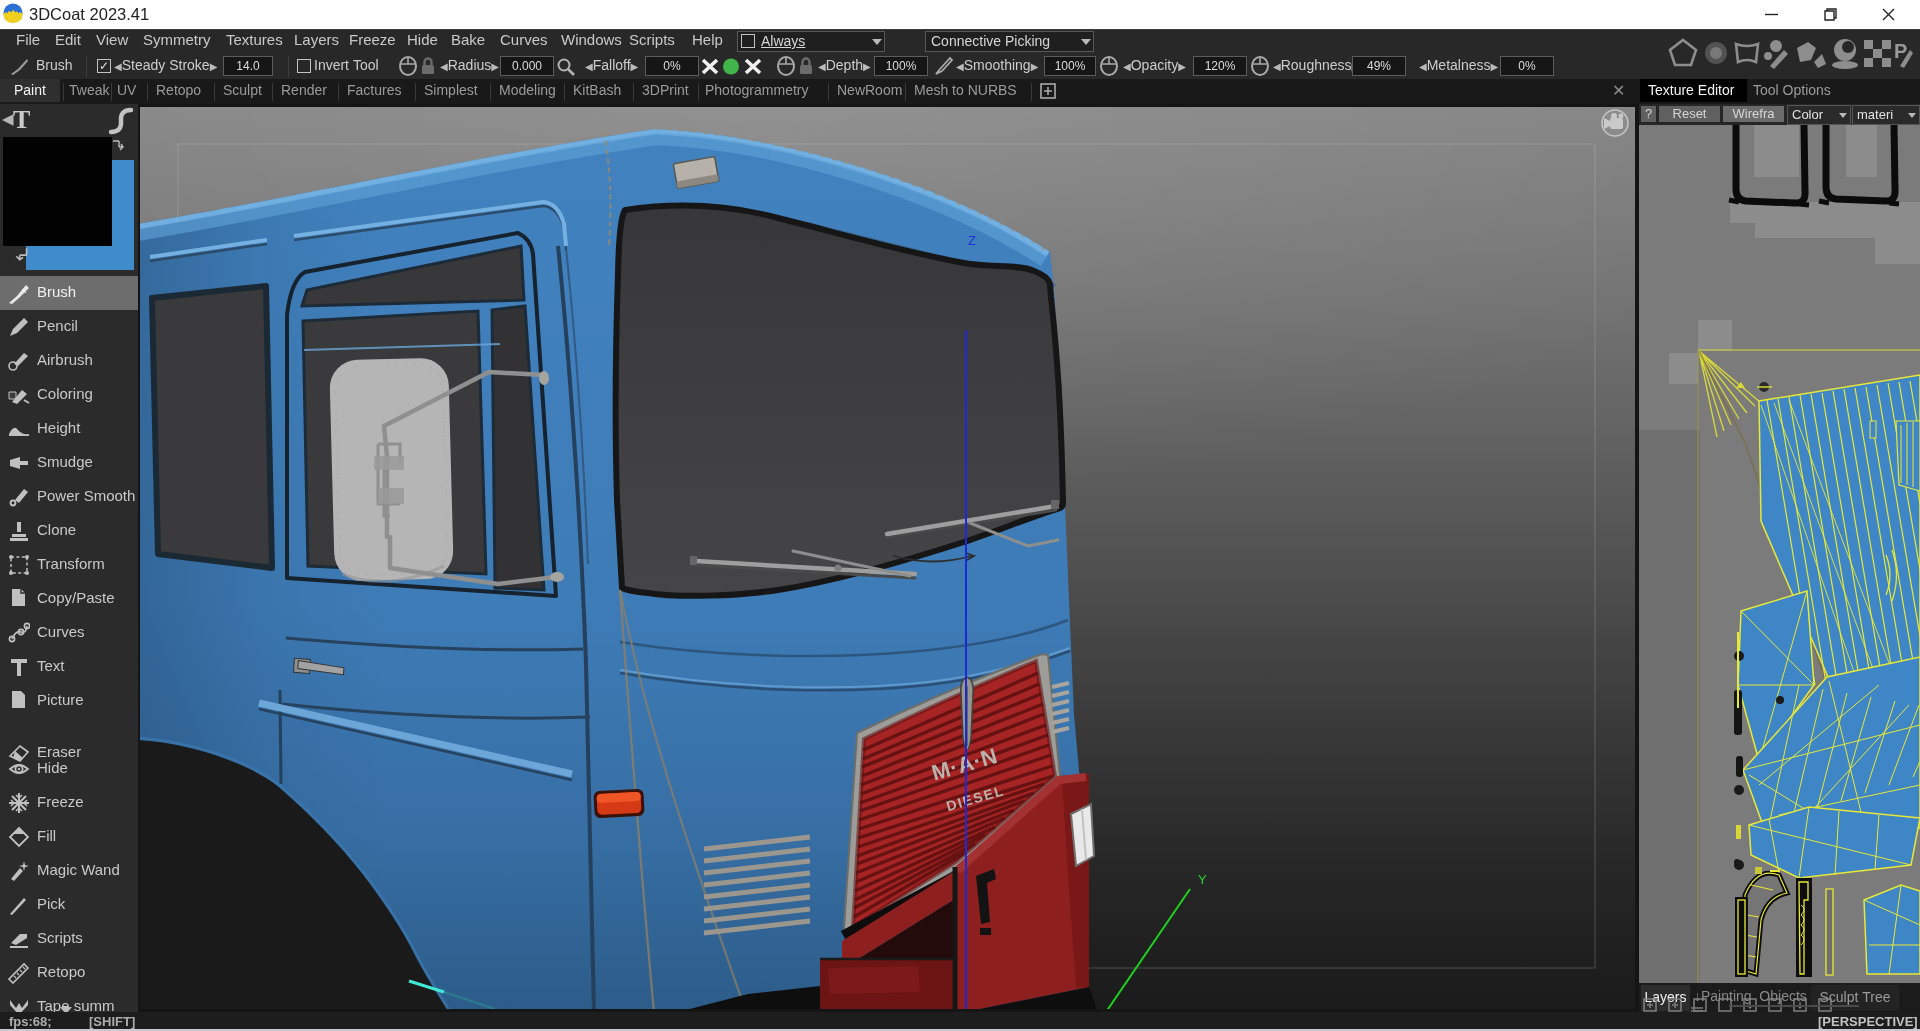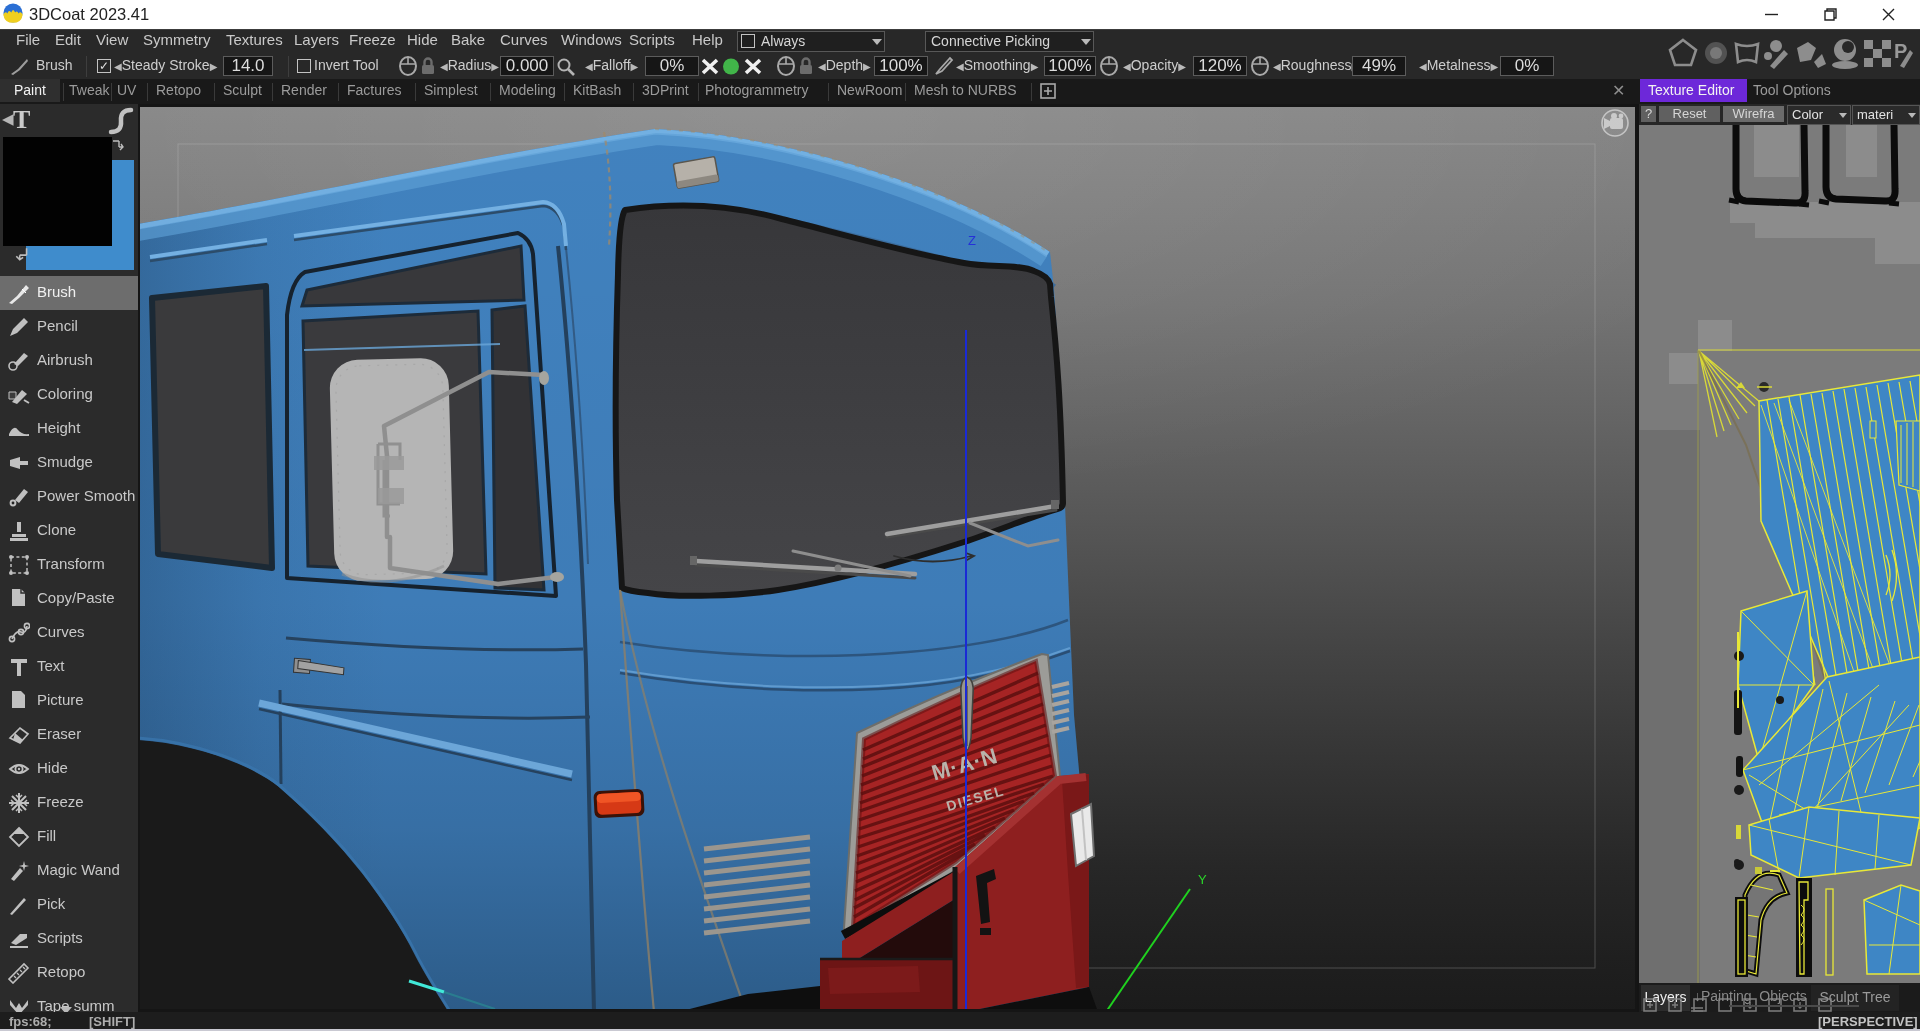--- a/index.html
+++ b/index.html
@@ -77,7 +77,7 @@
 <div class="mitem" style="left:692px">Help</div>
 <div class="combo" style="left:737px;top:31px;width:146px;height:19px;">
   <div class="chk" style="left:3px;top:2px;background:#1f1f1f;"></div>
-  <span style="position:absolute;left:23px;top:1px;">Always</span>
+  <span style="position:absolute;left:23px;top:1px;text-decoration:underline;">Always</span>
   <span class="cArr" style="top:7px;"></span>
 </div>
 <div class="combo" style="left:925px;top:31px;width:151px;height:19px;padding-left:16px;">

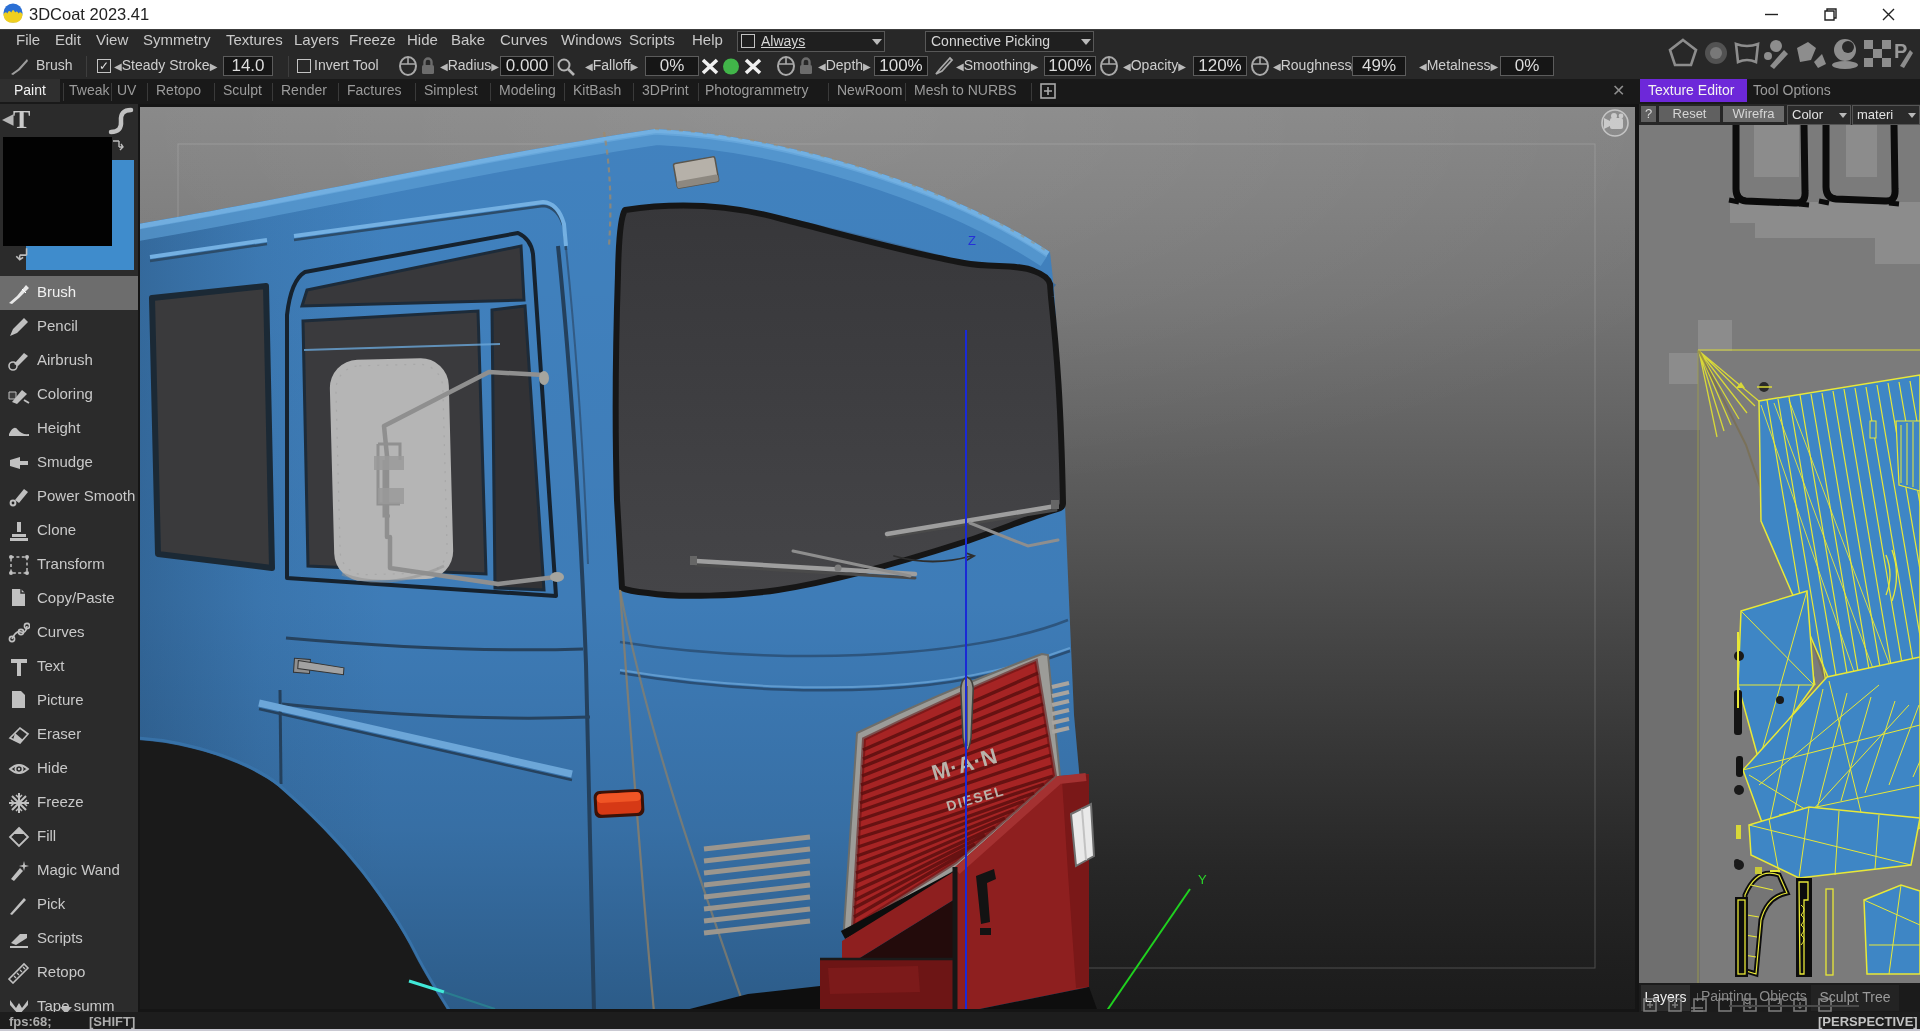--- a/index.html
+++ b/index.html
@@ -19,7 +19,7 @@
   #toolrow{left:0;top:53px;width:1920px;height:26px;background:#282828;}
   .titem{position:absolute;top:57px;font-size:14px;color:#cdcdcd;white-space:nowrap;}
   .tarrl{color:#b9b9b9;font-size:10px;}
-  .vbox{position:absolute;top:2px;height:18px;background:#161616;border:1px solid #5c5c5c;color:#dcdcdc;font-size:17px;text-align:center;line-height:18px;}
+  .vbox{position:absolute;top:2px;height:18px;background:#161616;border:1px solid #5c5c5c;color:#dcdcdc;font-size:12px;text-align:center;line-height:18px;}
   .chk{position:absolute;top:6px;width:12px;height:12px;border:1px solid #c3c3c3;background:#282828;color:#dedede;font-size:12px;line-height:12px;text-align:center;}
   .vsep{position:absolute;top:2px;width:1px;height:21px;background:#3e3e3e;}
   

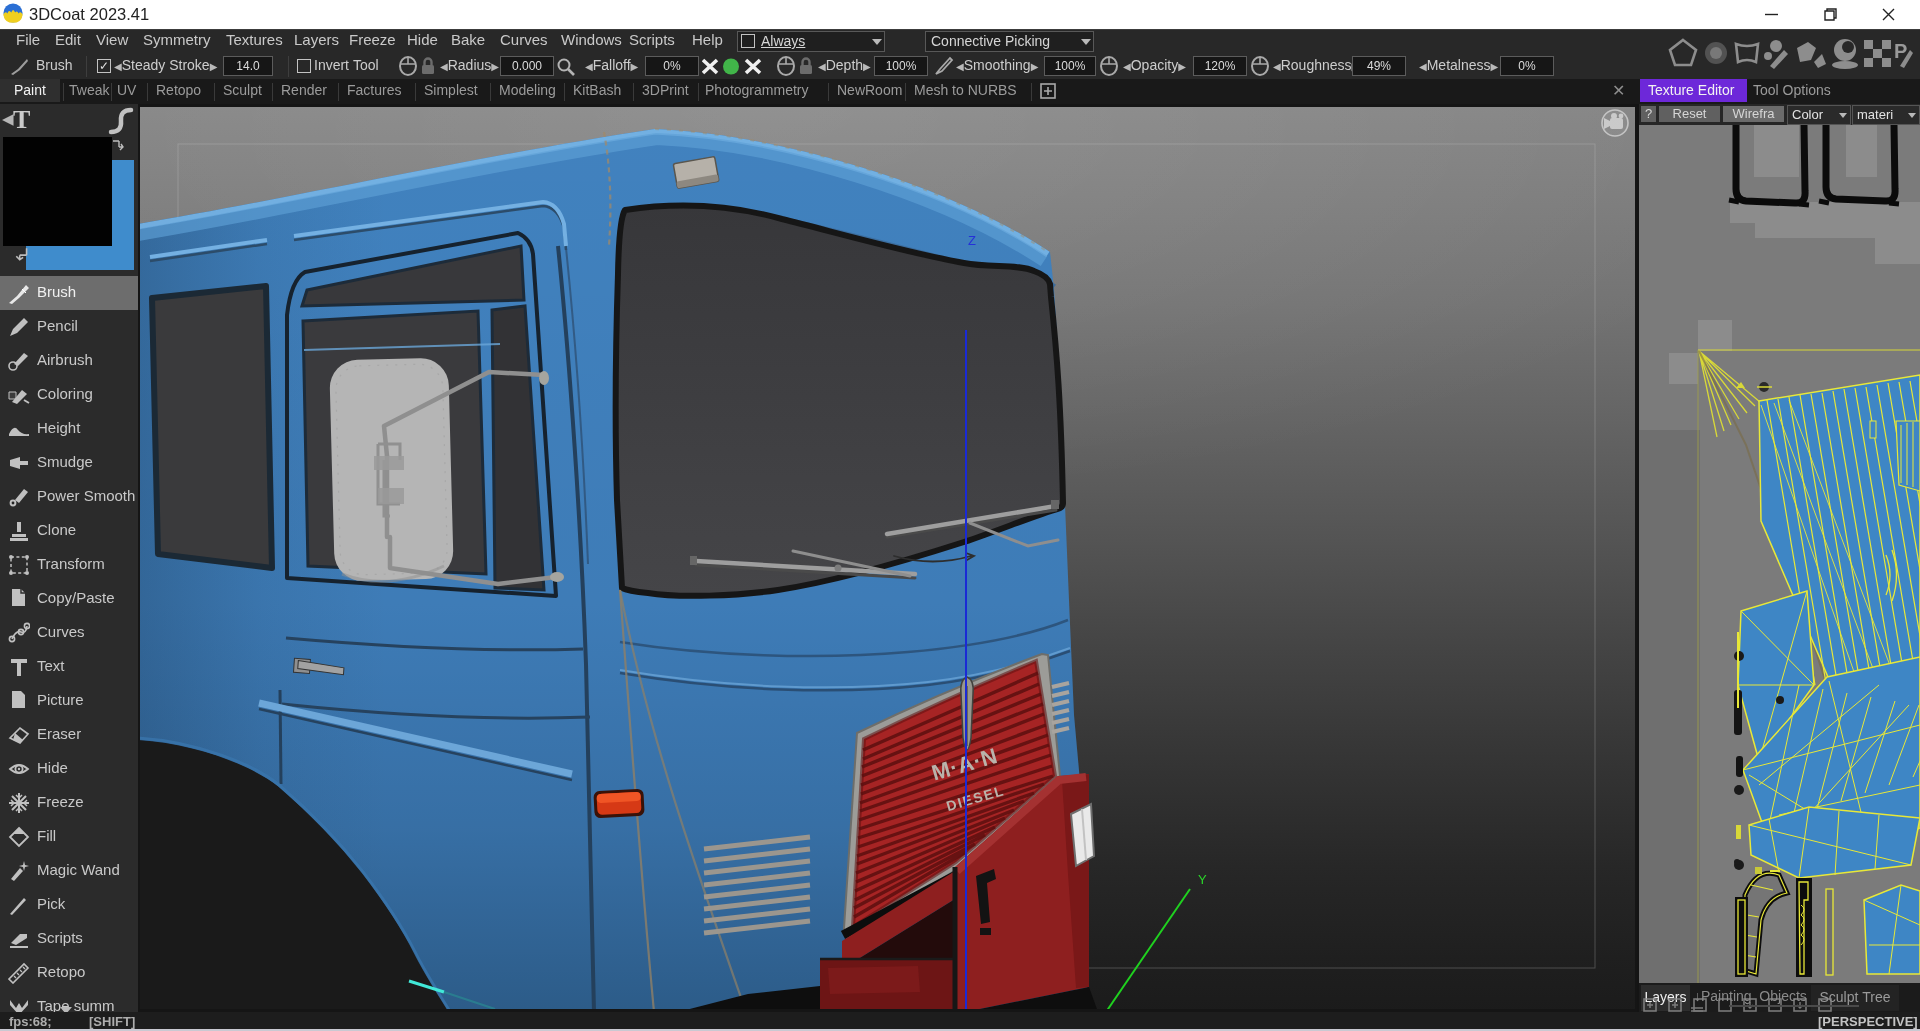--- a/index.html
+++ b/index.html
@@ -204,7 +204,7 @@
       <path d="M8,4 L8,12 M4,8 L12,8" stroke="#a9a9a9" stroke-width="1.6"></path>
     </svg>
 <div class="tab" style="left:1612px;color:#8e8e8e;font-size:16px;top:81px;">✕</div>
-<div class="tab tabsel" style="left:1640px;top:79px;padding:3px 8px 4px;width:91px;background:#6d28d9;">Texture&nbsp;Editor</div>
+<div class="tab tabsel" style="left:1640px;top:79px;padding:3px 8px 4px;width:91px;background:#000000;">Texture&nbsp;Editor</div>
 <div class="tab" style="left:1753px">Tool&nbsp;Options</div>
 
 <div id="leftpanel" class="abs">

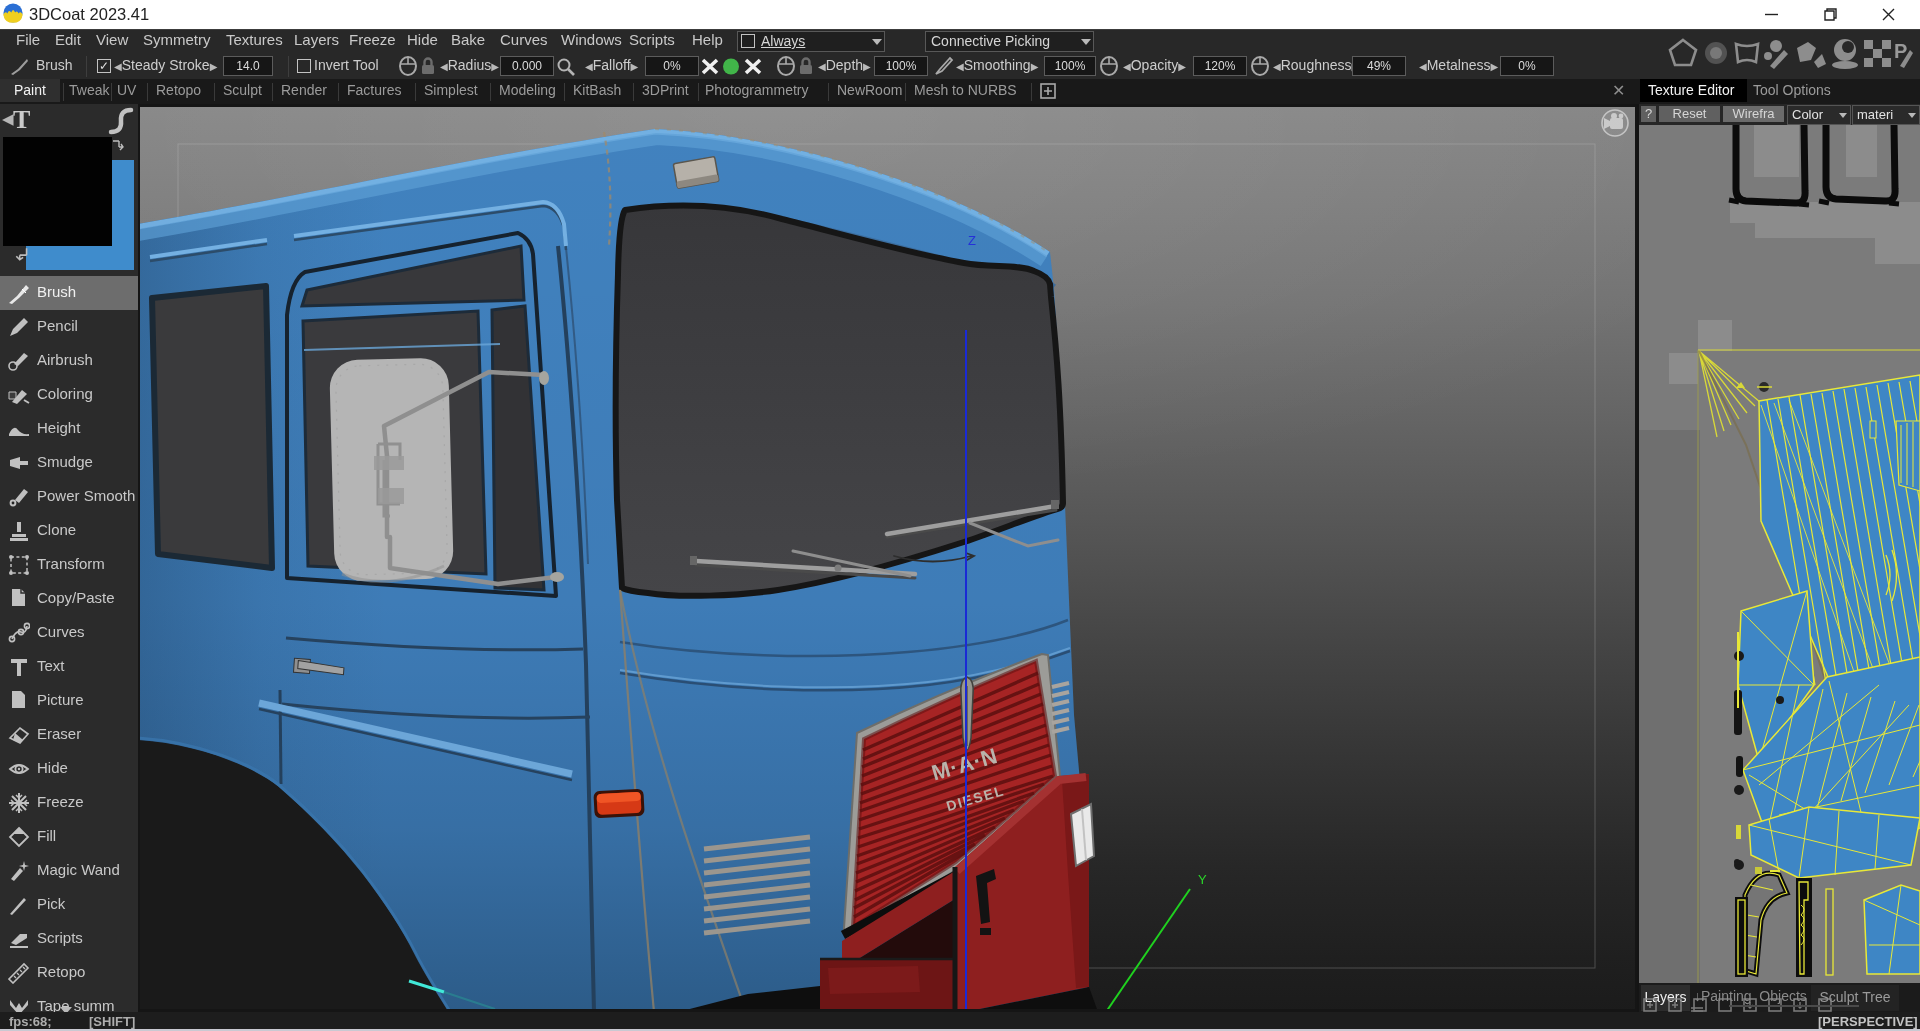--- a/index.html
+++ b/index.html
@@ -318,7 +318,7 @@
         </svg>
         <span class="lbl">Picture</span>
       </div>
-  <div class="toolrowL" style="top:614px;padding-left:47px;">
+  <div class="toolrowL" style="top:632px;padding-left:47px;">
         <svg width="22" height="22" viewBox="0 0 22 22">
           <path d="M2,14 L12,4 L20,10 L12,19 Z" fill="none" stroke="#c0c0c0" stroke-width="1.7"></path>
           <path d="M7,9 L15,16 L12,19 L5,16 Z" fill="#c0c0c0"></path>

